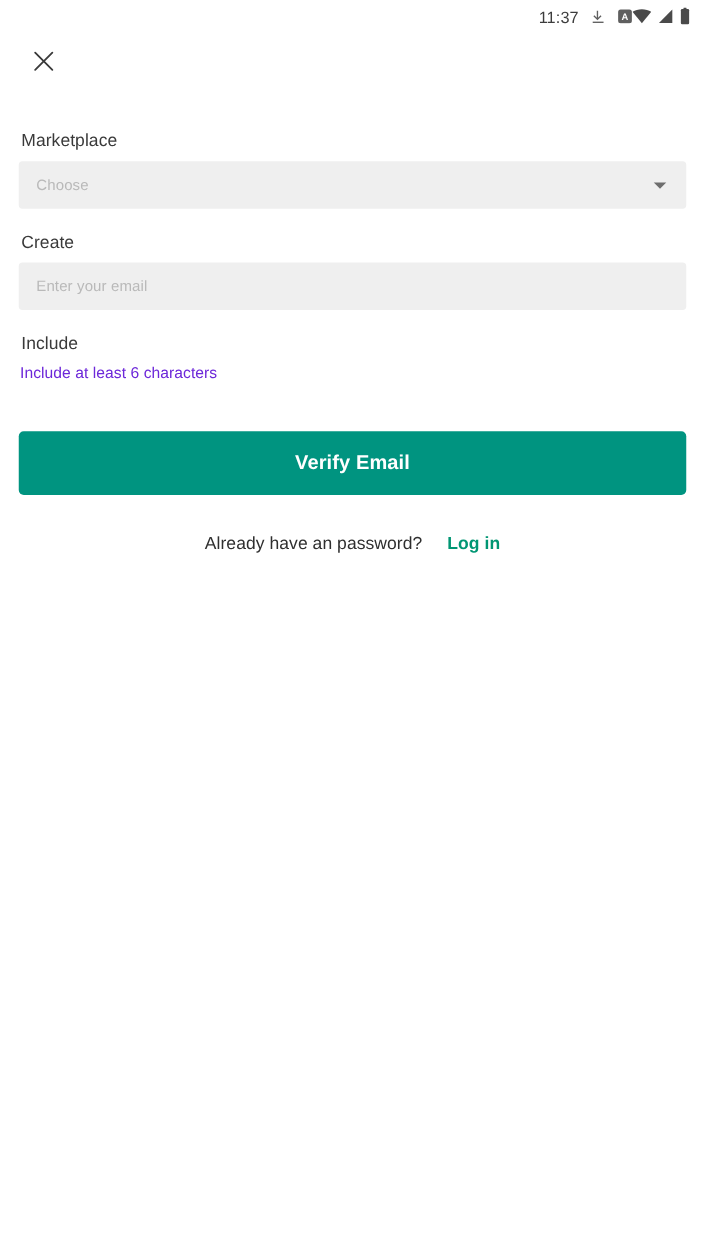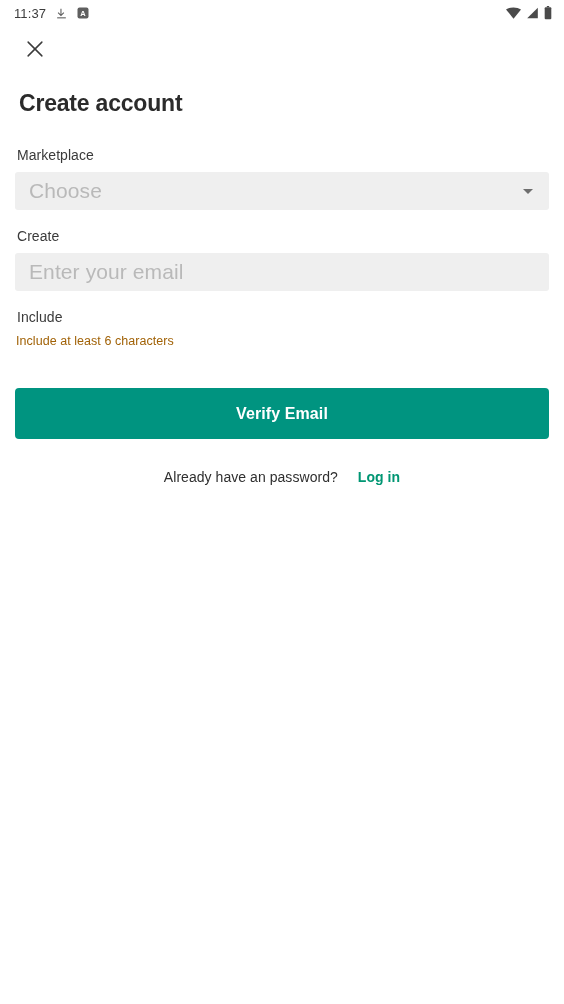--- a/index.html
+++ b/index.html
@@ -22,7 +22,7 @@
     height: 26px;
     display: flex;
     align-items: center;
-    justify-content: space-between;
+    justify-content: flex-end;
     padding: 0 12px 0 14px;
     background: #ffffff;
   }

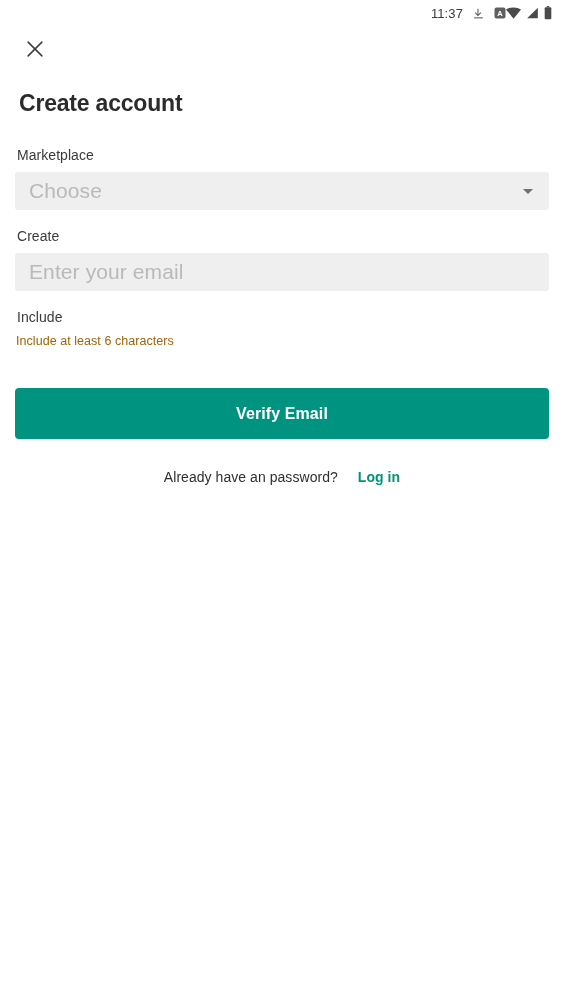--- a/index.html
+++ b/index.html
@@ -224,7 +224,6 @@
 
 <div class="content">
 
-  <h1 class="page-title">Create account</h1>
 
   <div class="form">
 

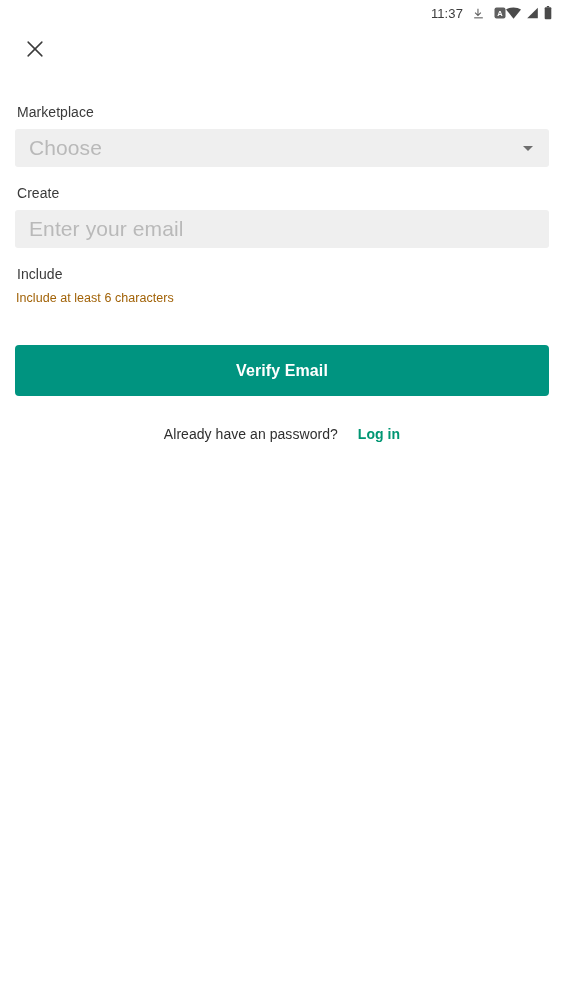--- a/index.html
+++ b/index.html
@@ -103,7 +103,7 @@
   .field-box.select { cursor: pointer; }
 
   .field-placeholder {
-    font-size: 21px;
+    font-size: 12px;
     color: #b9b9b9;
     letter-spacing: 0.1px;
     flex: 1;

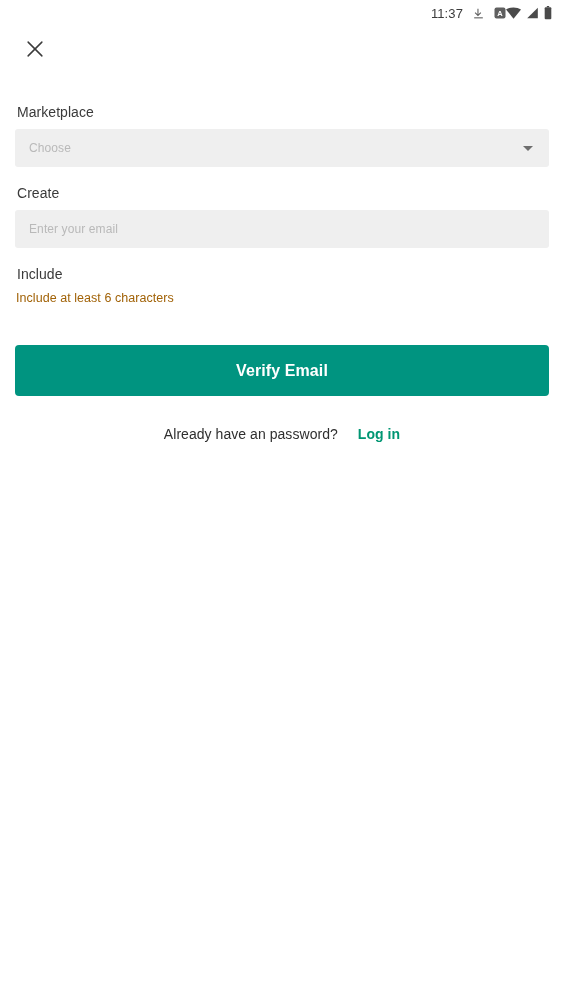--- a/index.html
+++ b/index.html
@@ -136,7 +136,7 @@
 
   .helper-text {
     font-size: 12.5px;
-    color: #a16207;
+    color: #6d28d9;
     margin: 9px 0 0 1px;
     letter-spacing: 0.05px;
   }

